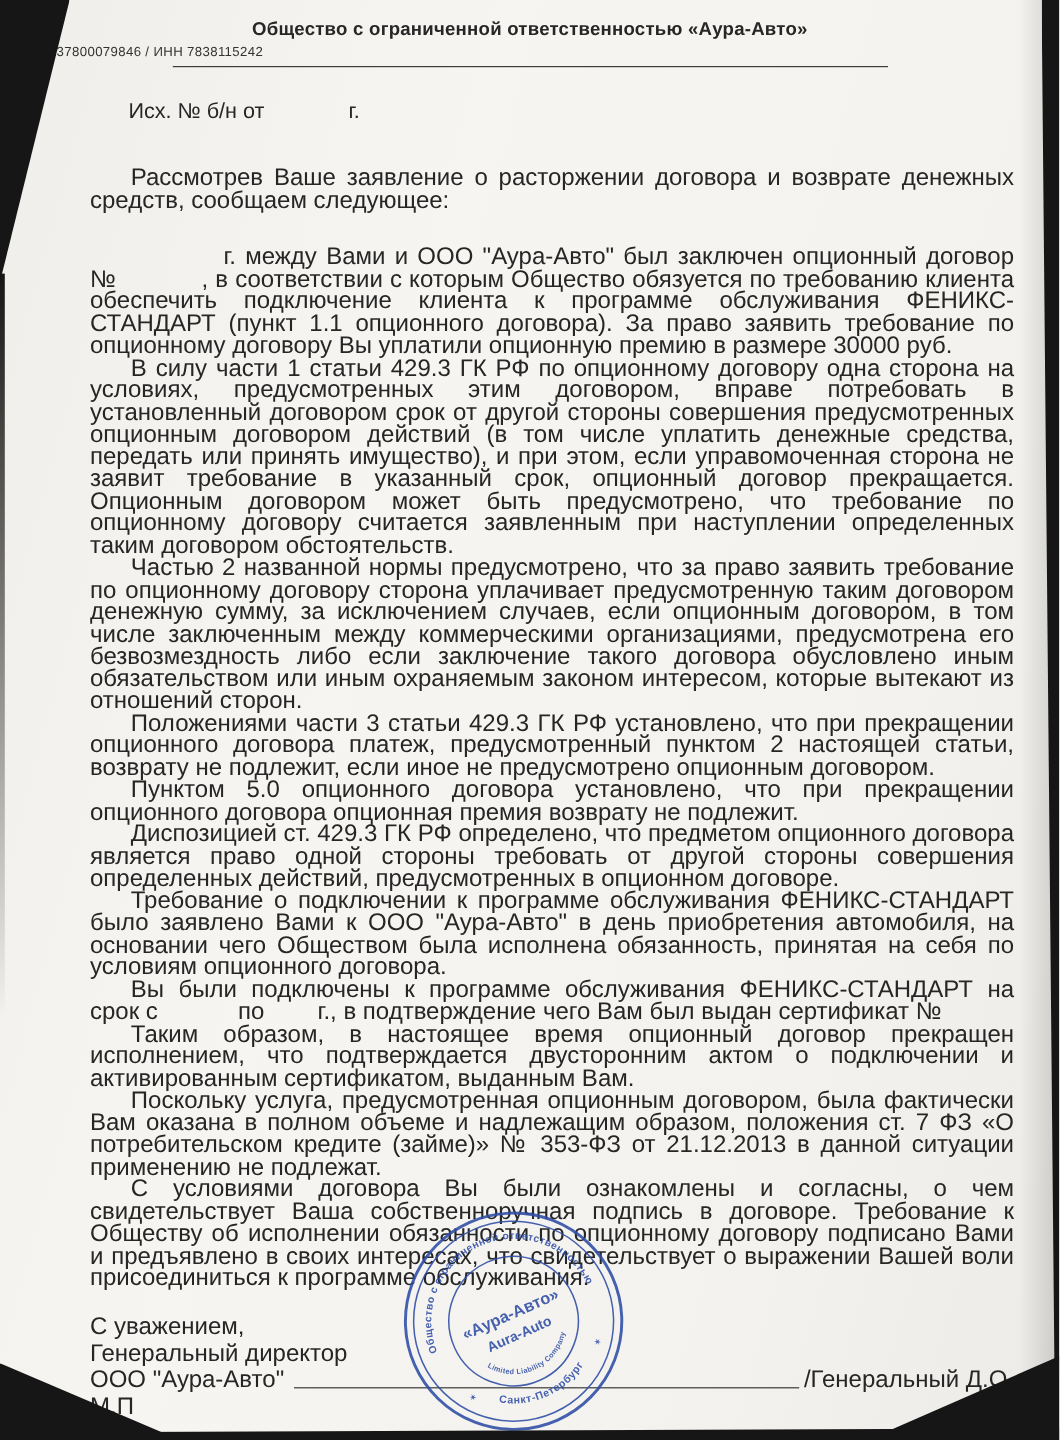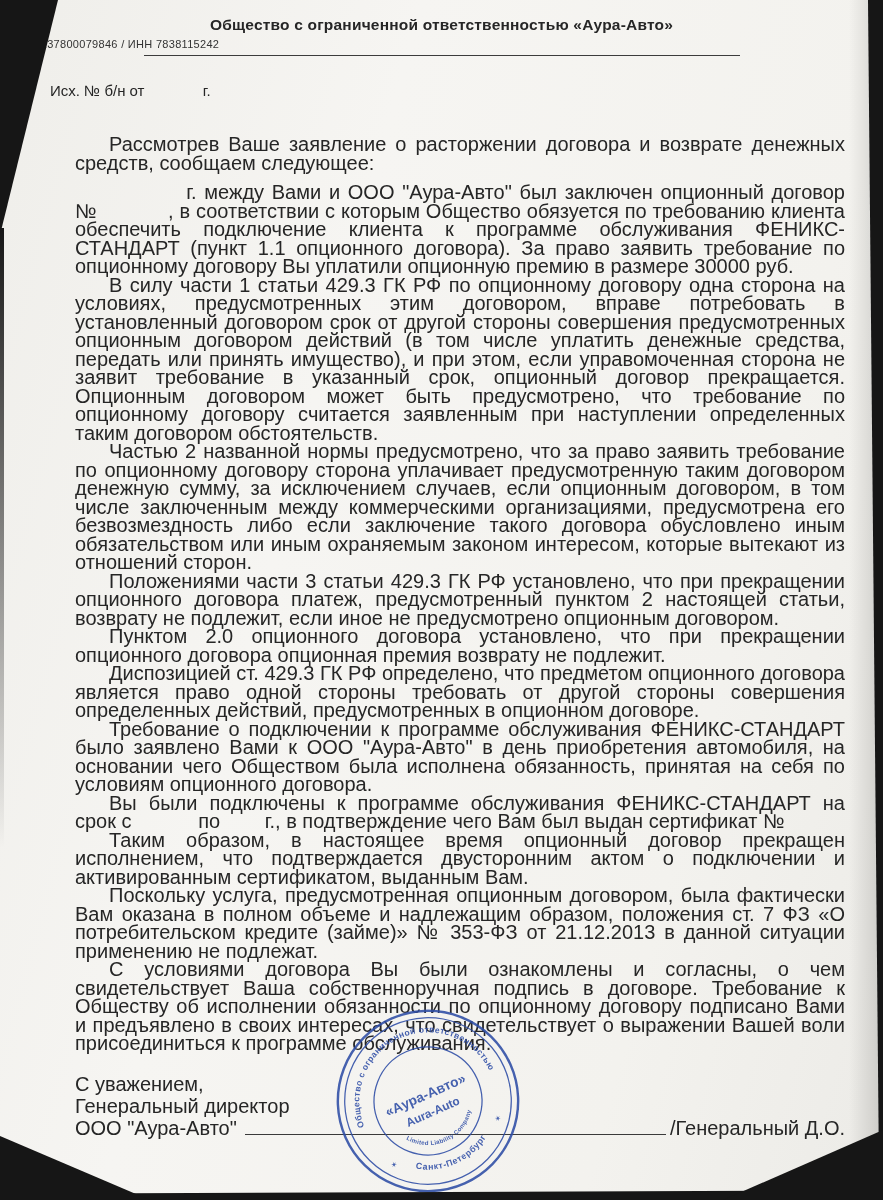--- a/index.html
+++ b/index.html
@@ -16,7 +16,7 @@
   .org{text-align:center;font-weight:bold;font-size:15.5px;letter-spacing:.2px;}
   .req{text-align:left;font-size:11px;margin-top:4px;letter-spacing:.3px;color:#333;}
   .rule{width:596px;margin:5px auto 0;border-bottom:1.6px solid #3c3c3c;height:0;}
-  .ref{margin:26px 0 0 50px;font-size:15px;}
+  .ref{margin:26px 0 0 107px;font-size:18px;}
   
   main{margin:36px 38px 0 75px;font-size:20px;line-height:18.5px;text-align:justify;}
   main p{margin:0;text-indent:34px;}

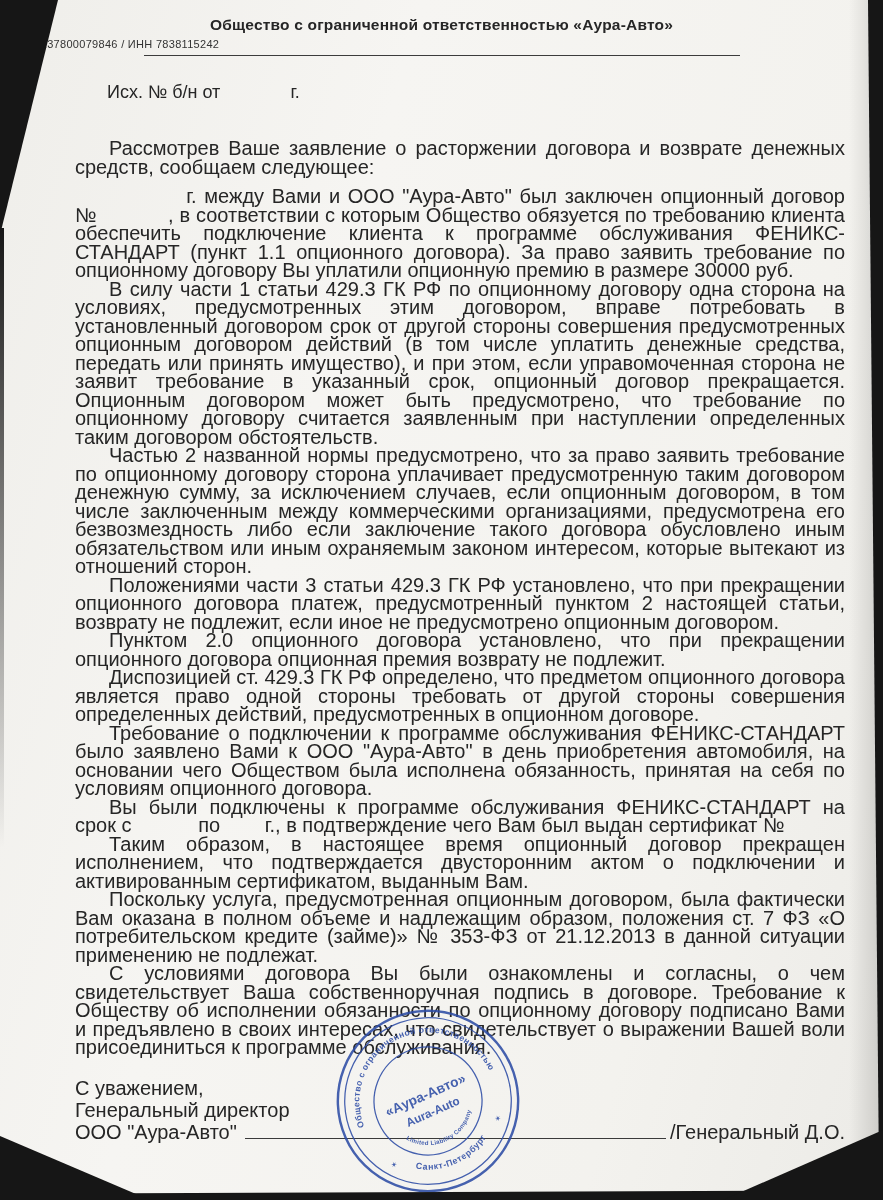--- a/index.html
+++ b/index.html
@@ -20,7 +20,7 @@
   
   main{margin:36px 38px 0 75px;font-size:20px;line-height:18.5px;text-align:justify;}
   main p{margin:0;text-indent:34px;}
-  main p.gap-above{margin-top:11px;}
+  main p.gap-above{margin-top:29px;}
   
   footer{margin:20px 38px 0 75px;font-size:20px;line-height:22px;}
   .sig-row{display:flex;align-items:flex-end;}

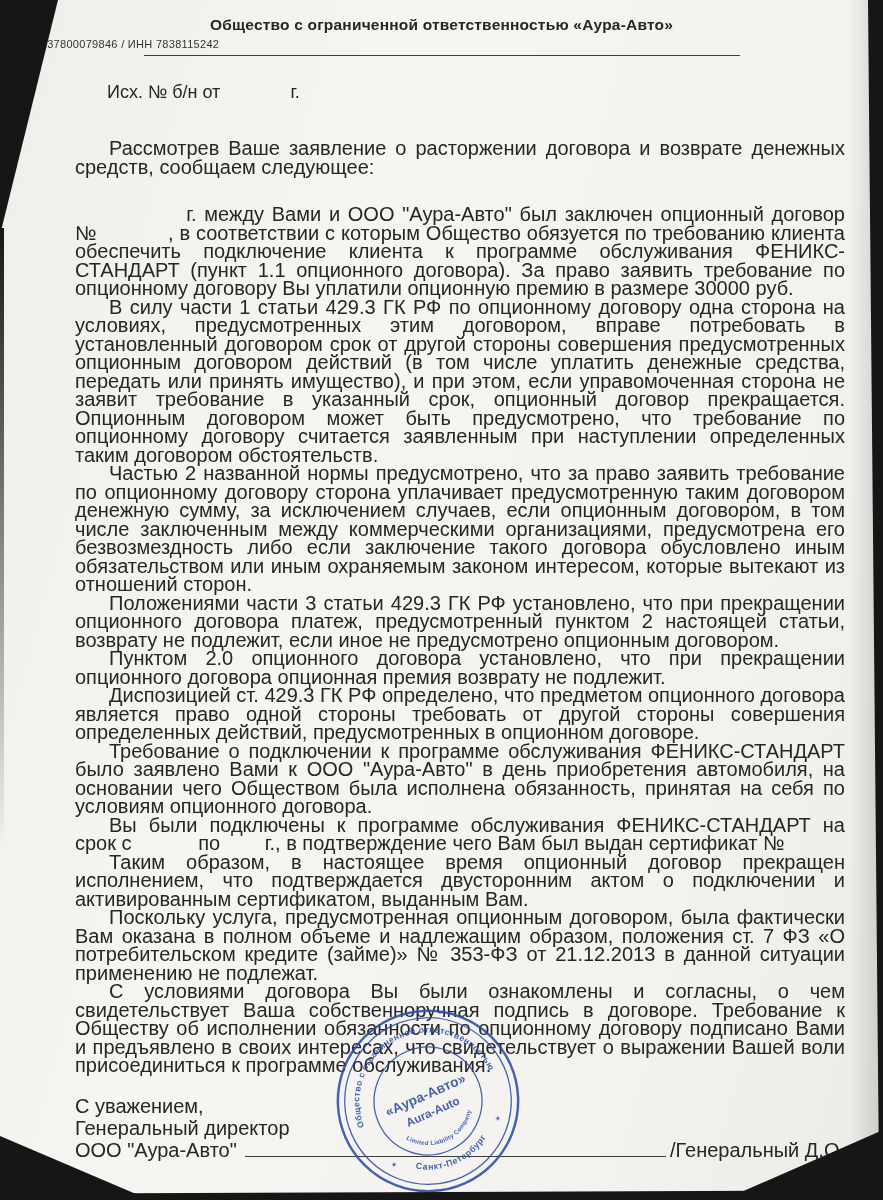--- a/index.html
+++ b/index.html
@@ -66,7 +66,7 @@
     <p>В силу части 1 статьи 429.3 ГК РФ по опционному договору одна сторона на условиях, предусмотренных этим договором, вправе потребовать в установленный договором срок от другой стороны совершения предусмотренных опционным договором действий (в том числе уплатить денежные средства, передать или принять имущество), и при этом, если управомоченная сторона не заявит требование в указанный срок, опционный договор прекращается. Опционным договором может быть предусмотрено, что требование по опционному договору считается заявленным при наступлении определенных таким договором обстоятельств.</p>
     <p>Частью 2 названной нормы предусмотрено, что за право заявить требование по опционному договору сторона уплачивает предусмотренную таким договором денежную сумму, за исключением случаев, если опционным договором, в том числе заключенным между коммерческими организациями, предусмотрена его безвозмездность либо если заключение такого договора обусловлено иным обязательством или иным охраняемым законом интересом, которые вытекают из отношений сторон.</p>
     <p>Положениями части 3 статьи 429.3 ГК РФ установлено, что при прекращении опционного договора платеж, предусмотренный пунктом 2 настоящей статьи, возврату не подлежит, если иное не предусмотрено опционным договором.</p>
-    <p>Пунктом 2.0 опционного договора установлено, что при прекращении опционного договора опционная премия возврату не подлежит.</p>
+    <p>Пунктом 5.0 опционного договора установлено, что при прекращении опционного договора опционная премия возврату не подлежит.</p>
     <p>Диспозицией ст. 429.3 ГК РФ определено, что предметом опционного договора является право одной стороны требовать от другой стороны совершения определенных действий, предусмотренных в опционном договоре.</p>
     <p>Требование о подключении к программе обслуживания ФЕНИКС-СТАНДАРТ было заявлено Вами к ООО "Аура-Авто" в день приобретения автомобиля, на основании чего Обществом была исполнена обязанность, принятая на себя по условиям опционного договора.</p>
     <p>Вы были подключены к программе обслуживания ФЕНИКС-СТАНДАРТ на срок с&nbsp;&nbsp;&nbsp;&nbsp;&nbsp;&nbsp;&nbsp;&nbsp;&nbsp;&nbsp;&nbsp;&nbsp;по&nbsp;&nbsp;&nbsp;&nbsp;&nbsp;&nbsp;&nbsp;&nbsp;г., в подтверждение чего Вам был выдан сертификат №</p>

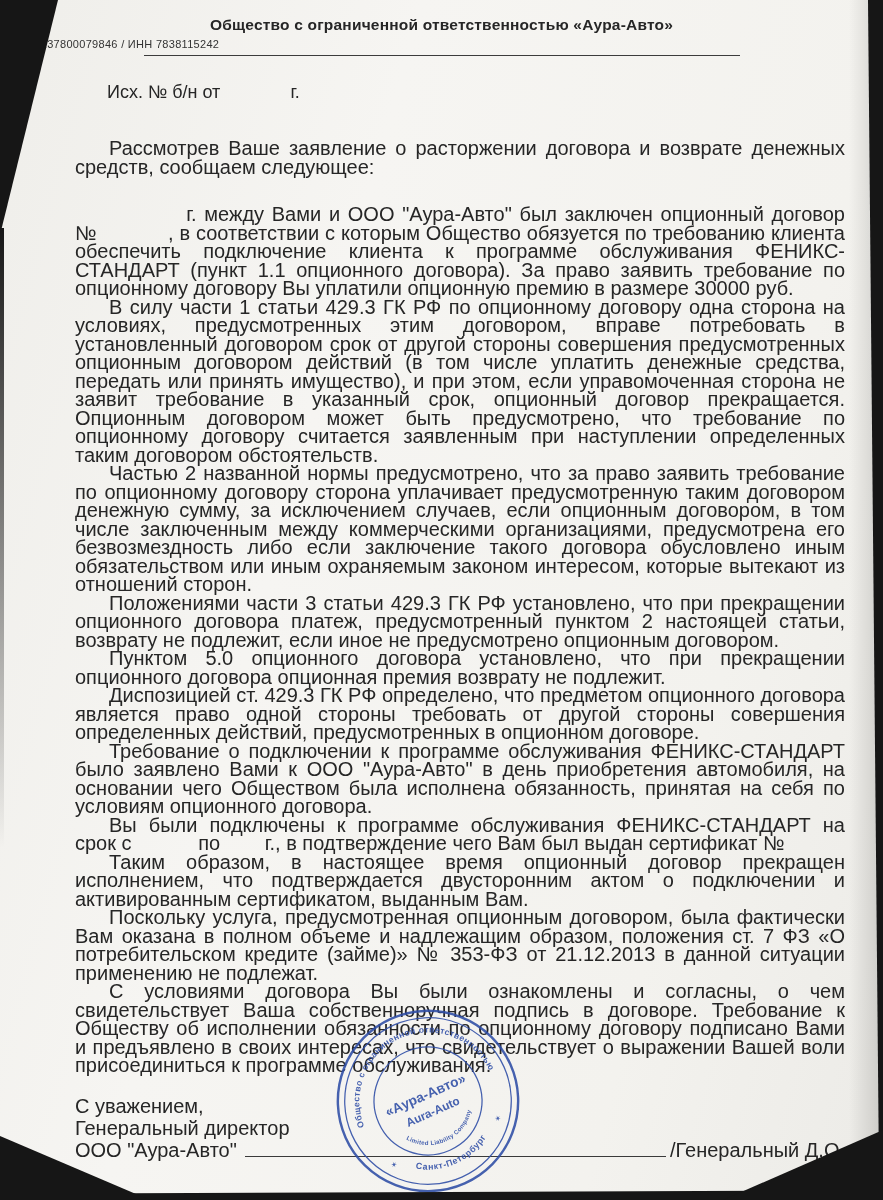--- a/index.html
+++ b/index.html
@@ -83,6 +83,7 @@
       <span class="sig-line"></span>
       <span>/Генеральный Д.О.</span>
     </div>
+    <div>М.П</div>
   </footer>
 
   <div class="stamp">

